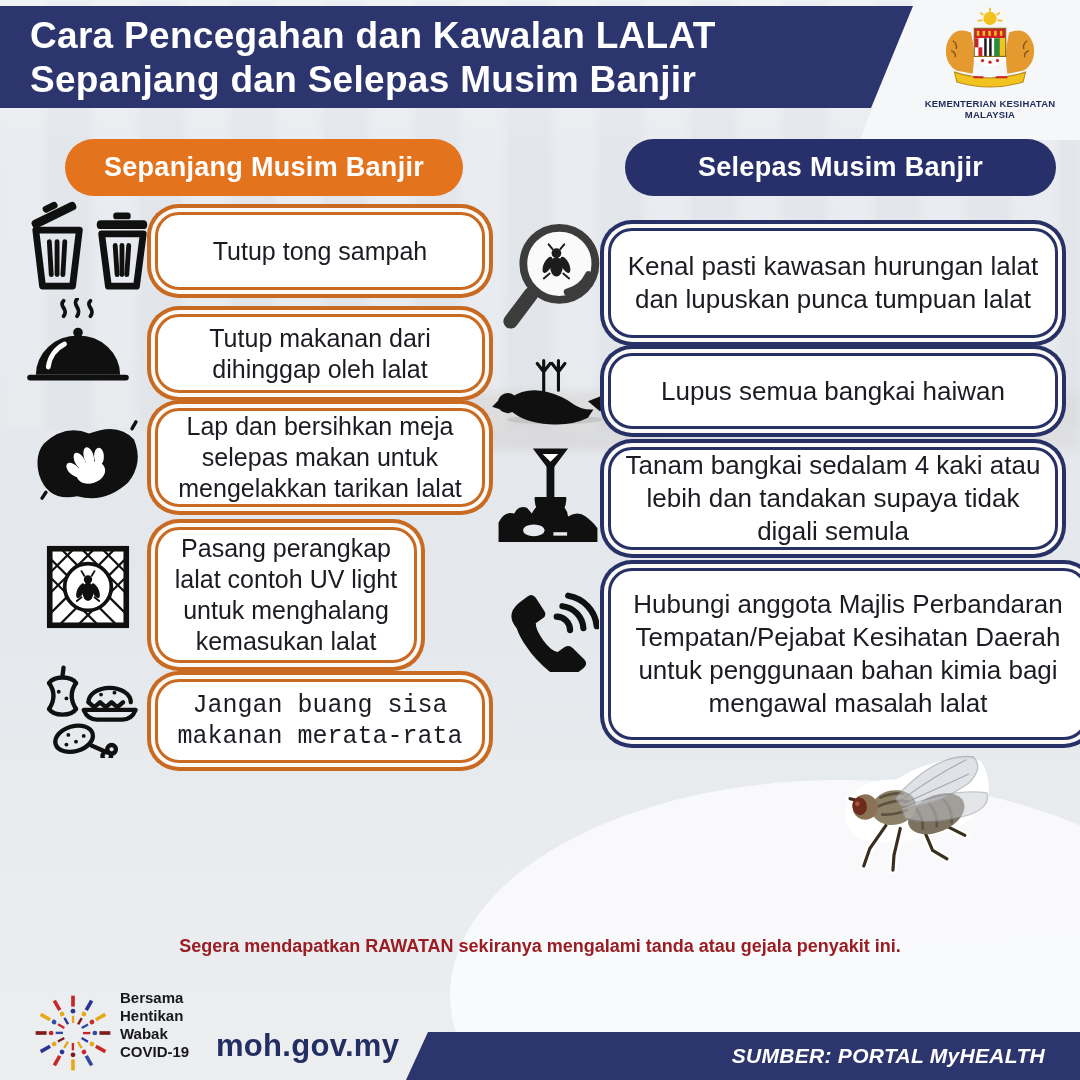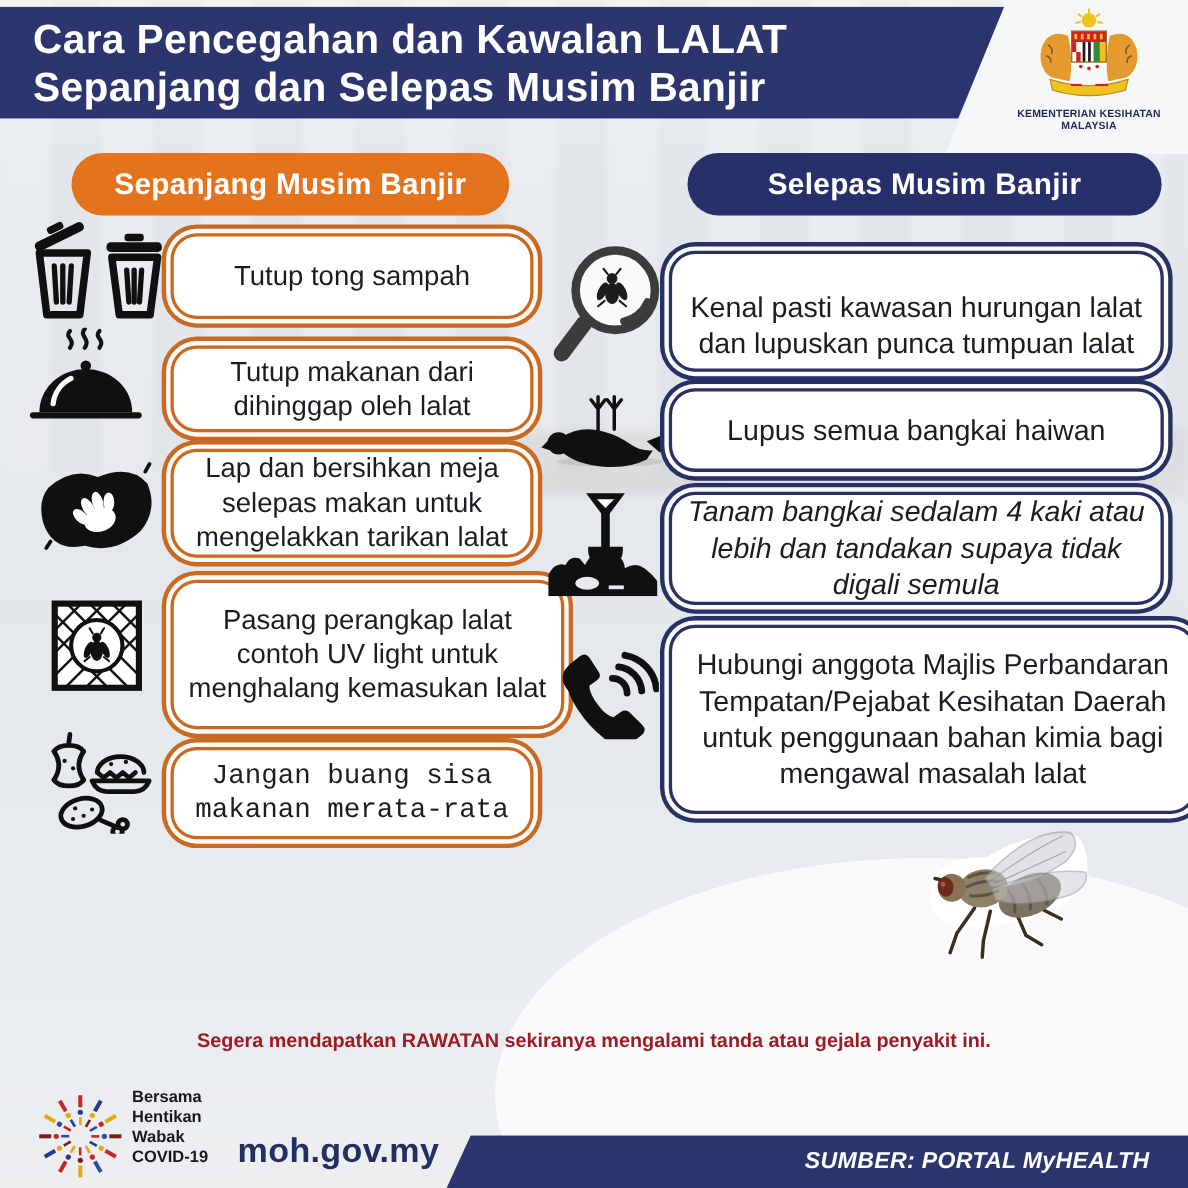--- a/index.html
+++ b/index.html
@@ -314,7 +314,7 @@
     </svg>
   </div>
 
-  <div class="ibox navy" style="left:608px;top:228px;width:450px;height:110px;align-items:flex-end;">
+  <div class="ibox navy" style="left:608px;top:228px;width:450px;height:110px;">
     <span>Kenal pasti kawasan hurungan lalat dan lupuskan punca tumpuan lalat</span>
   </div>
   <div class="ibox navy" style="left:608px;top:353px;width:450px;height:76px;">

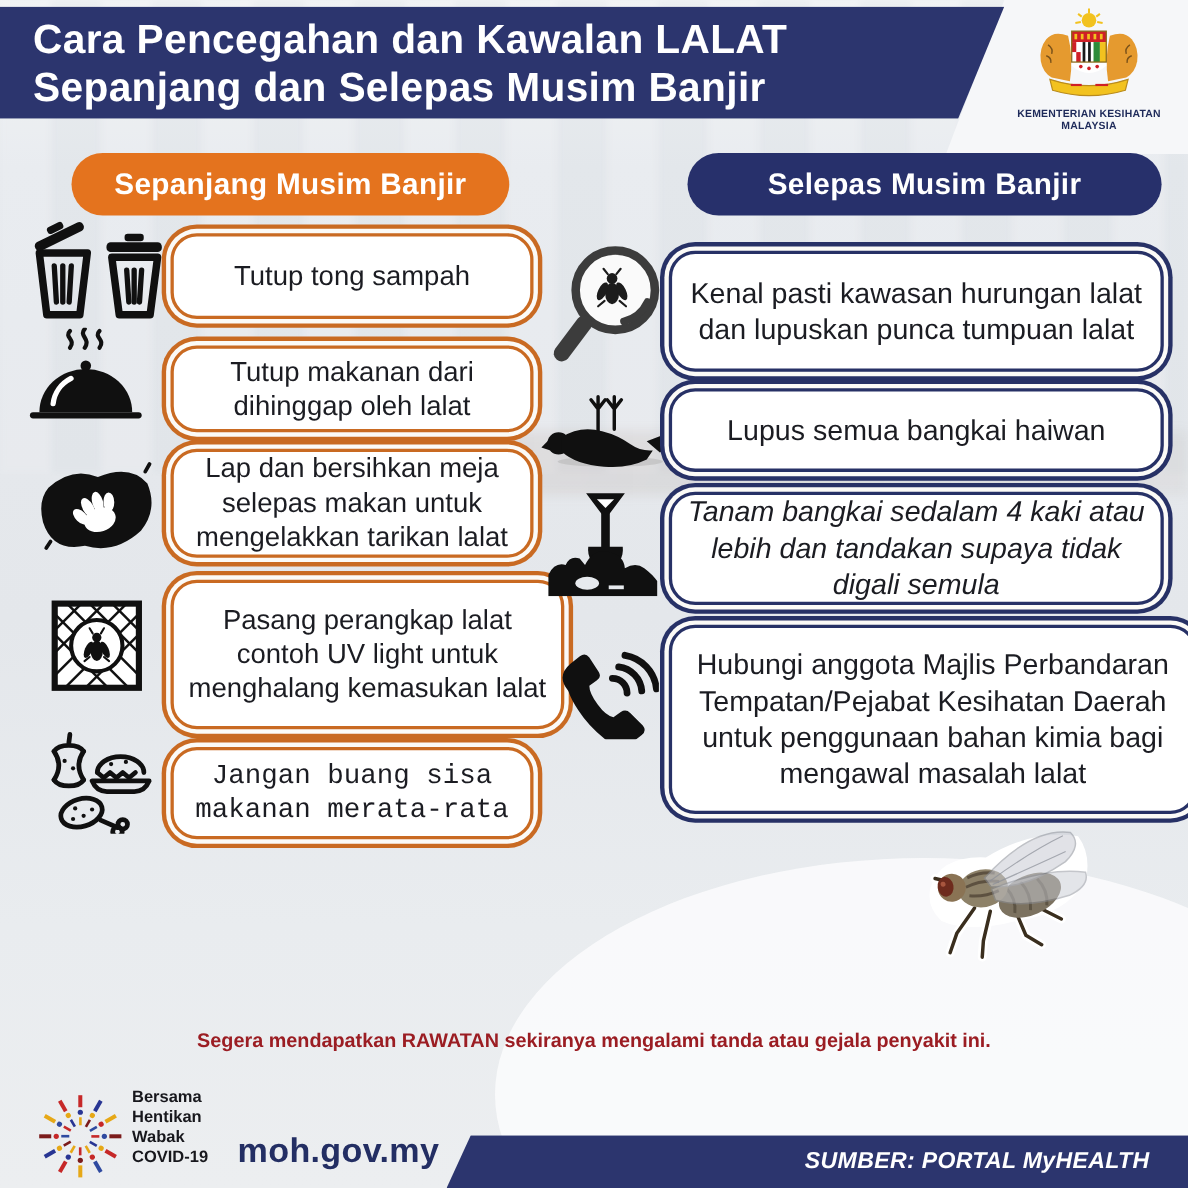--- a/index.html
+++ b/index.html
@@ -320,7 +320,7 @@
   <div class="ibox navy" style="left:608px;top:353px;width:450px;height:76px;">
     <span>Lupus semua bangkai haiwan</span>
   </div>
-  <div class="ibox navy" style="left:608px;top:447px;width:450px;height:103px;font-style:italic;">
+  <div class="ibox navy" style="left:608px;top:447px;width:450px;height:103px;">
     <span>Tanam bangkai sedalam 4 kaki atau lebih dan tandakan supaya tidak digali semula</span>
   </div>
   <div class="ibox navy" style="left:608px;top:568px;width:480px;height:172px;">

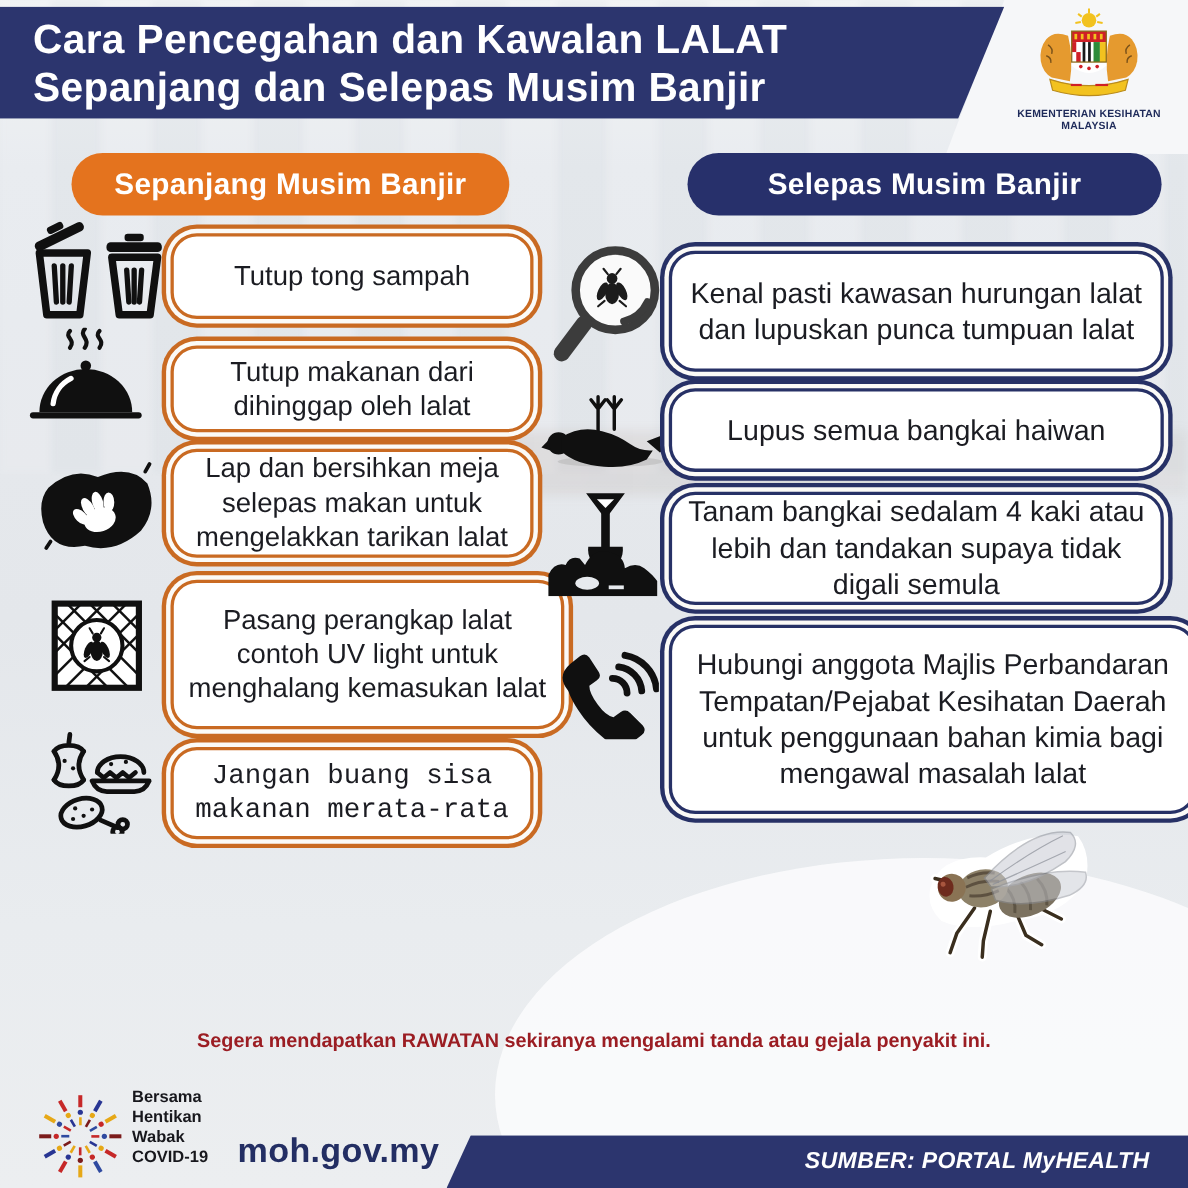--- a/index.html
+++ b/index.html
@@ -245,7 +245,7 @@
   <div class="ibox orange" style="left:155px;top:408px;width:330px;height:99px;">
     <span>Lap dan bersihkan meja selepas makan untuk mengelakkan tarikan lalat</span>
   </div>
-  <div class="ibox orange" style="left:155px;top:527px;width:358px;height:136px;">
+  <div class="ibox orange" style="left:155px;top:527px;width:262px;height:136px;">
     <span>Pasang perangkap lalat contoh UV light untuk menghalang kemasukan lalat</span>
   </div>
   <div class="ibox orange" style="left:155px;top:679px;width:330px;height:84px;font-family:Liberation Mono, monospace;">

